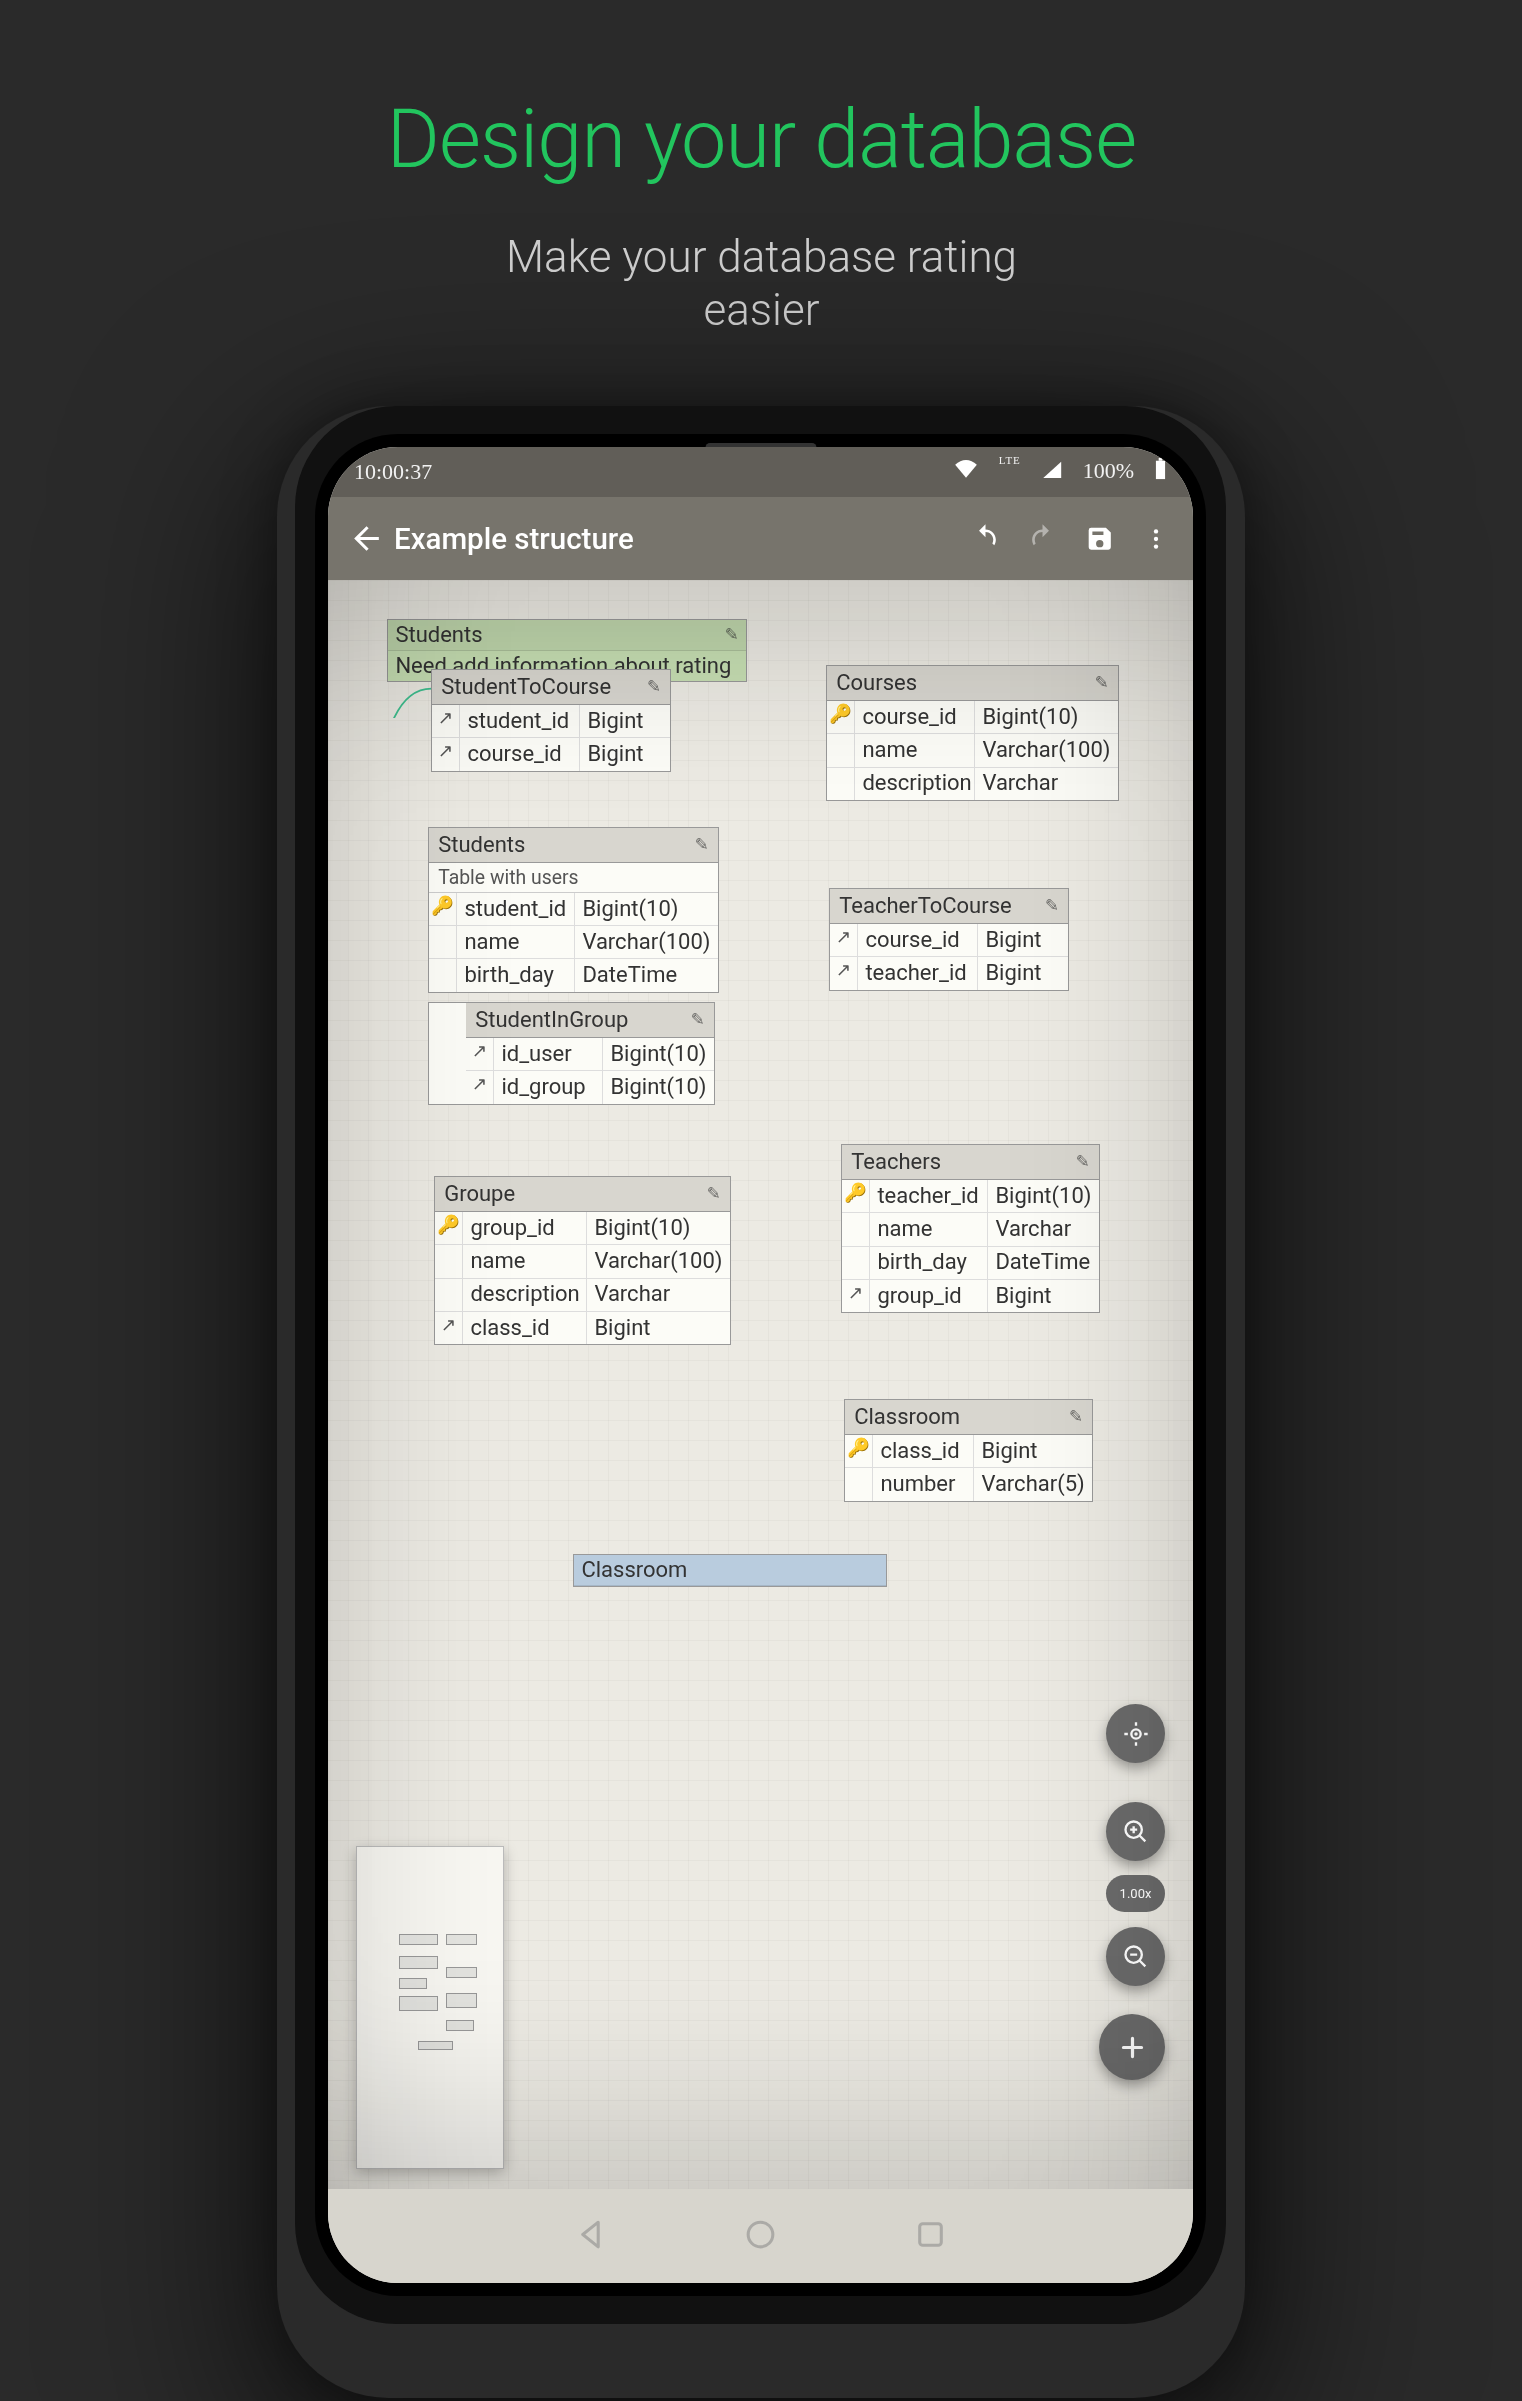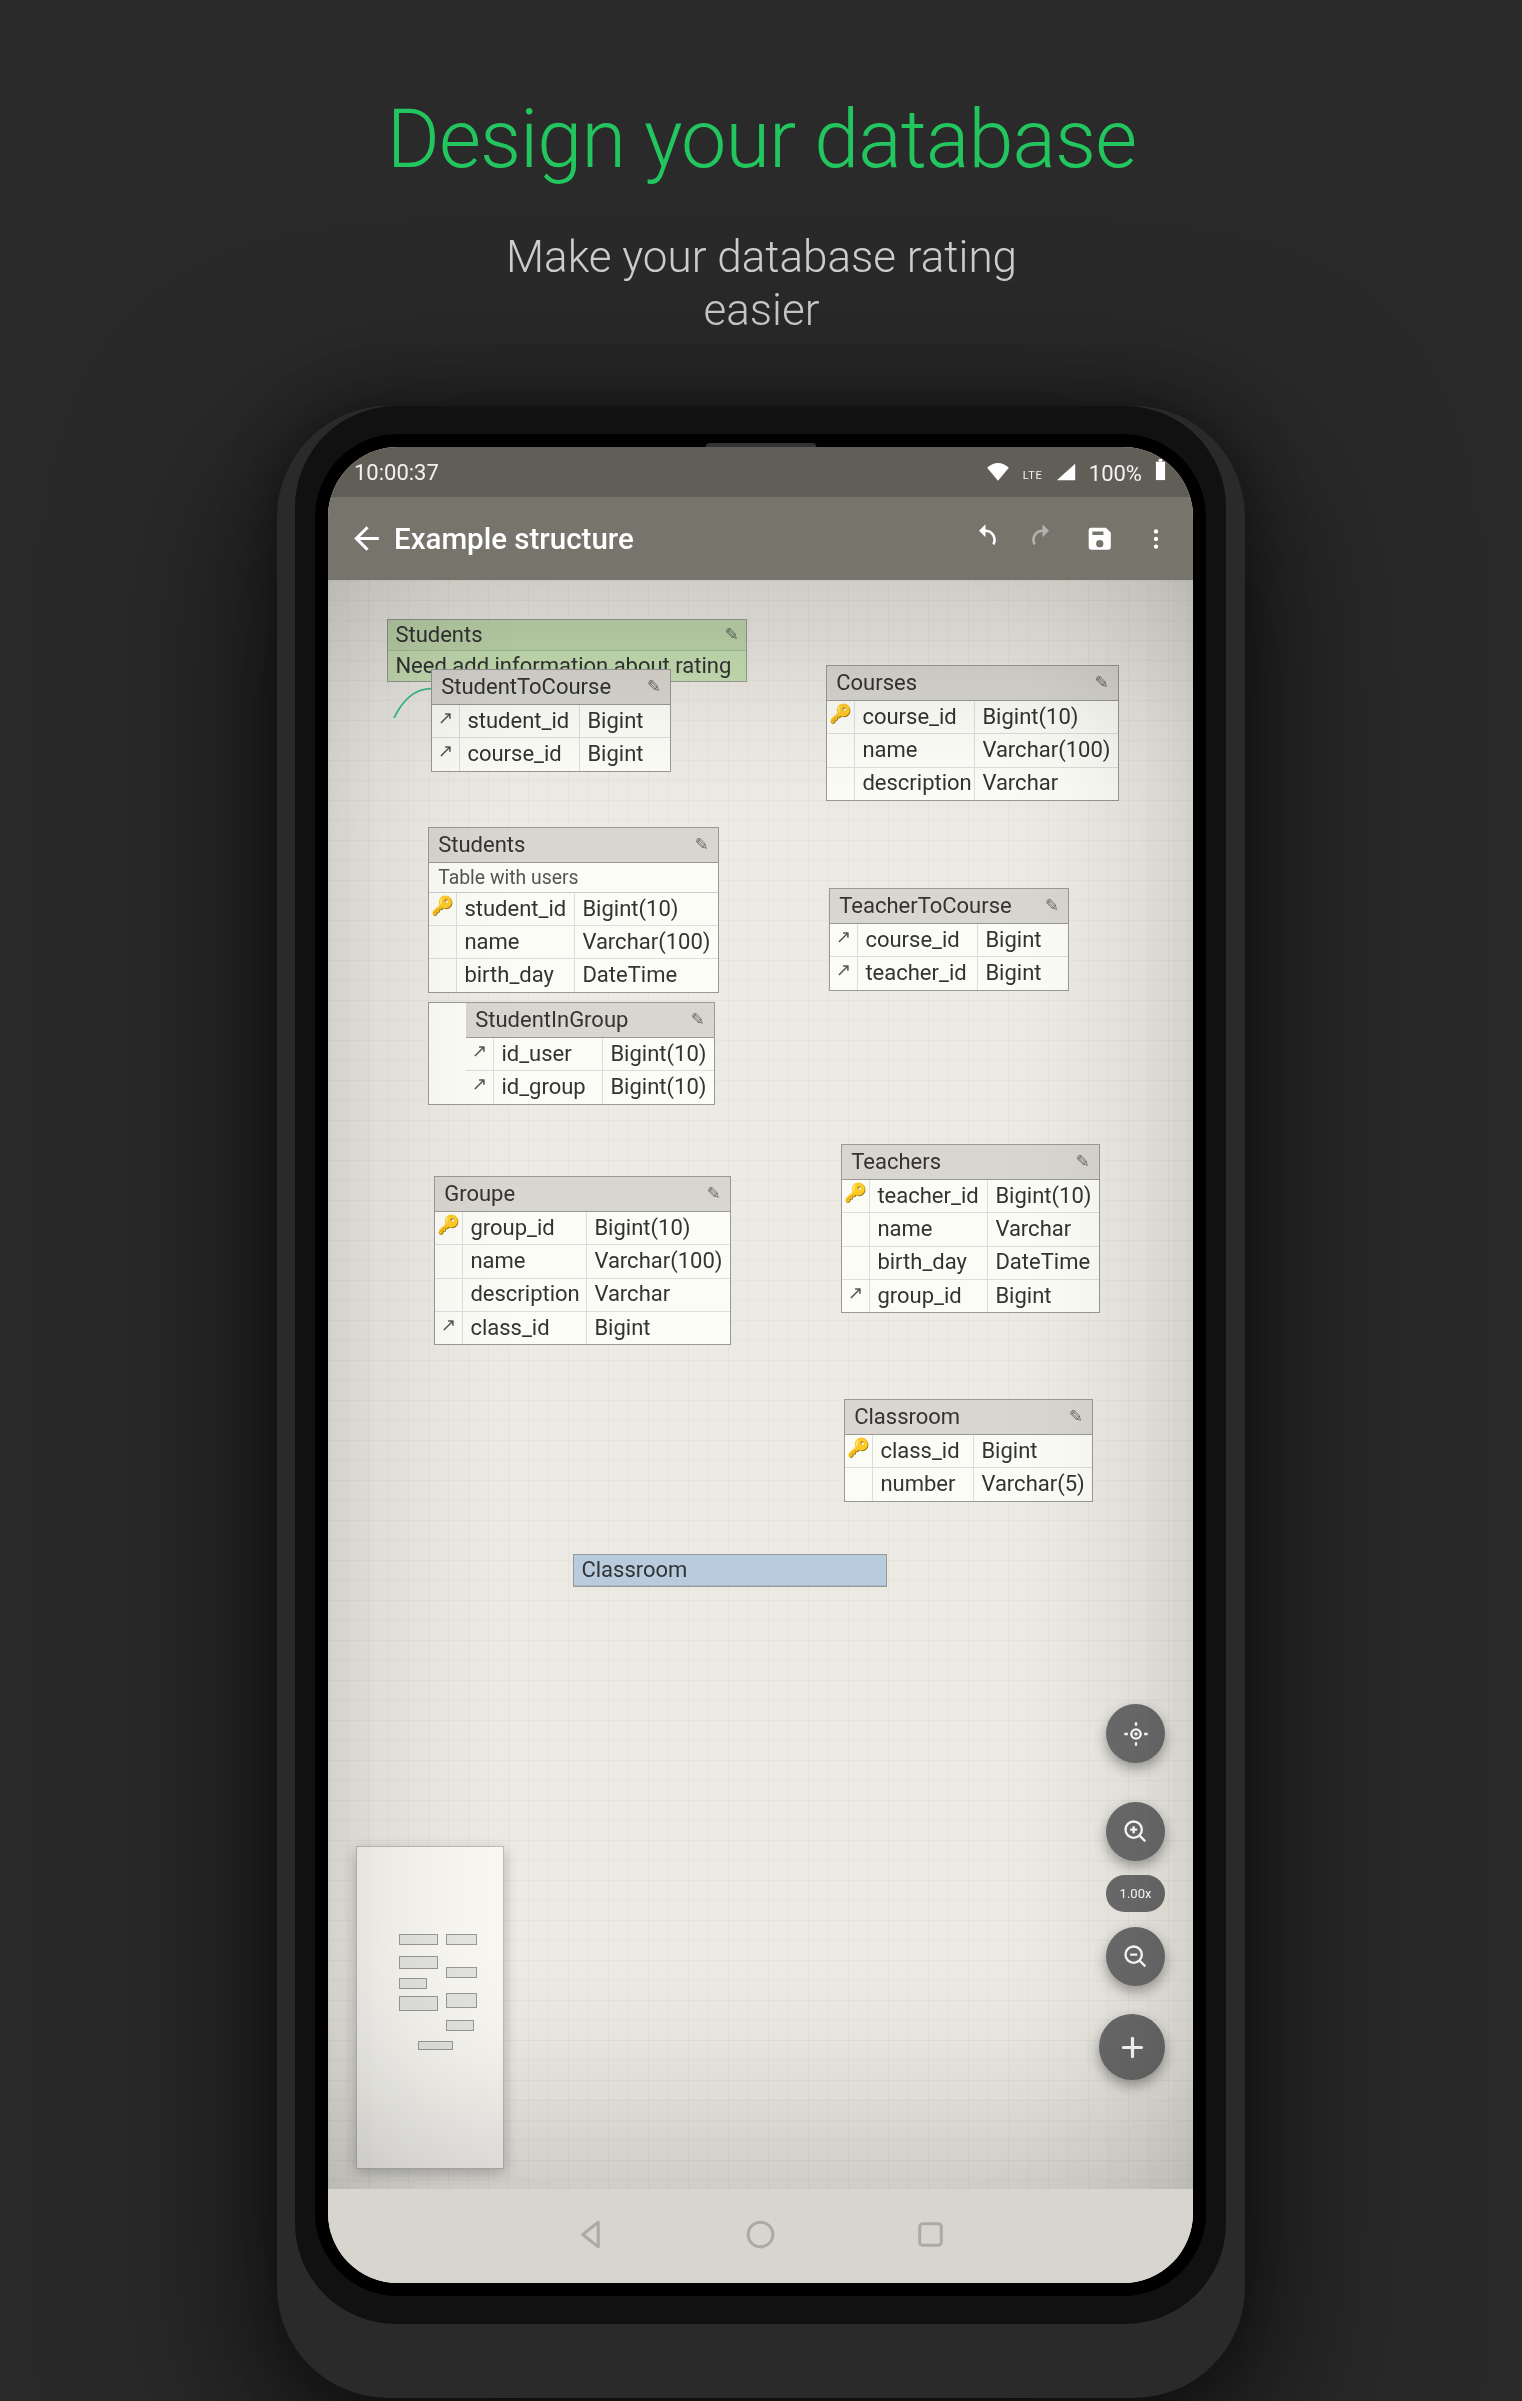--- a/index.html
+++ b/index.html
@@ -86,6 +86,7 @@
     padding: 0 26px;
     color: #f2f2f2;
     font-size: 22px;
+    font-family: Liberation Serif, serif;
   }
   .status-right { display: flex; align-items: flex-end; gap: 12px; }
   .status-right .lte { font-size: 11px; letter-spacing: 0.9px; position: relative; top:-3.7px;}

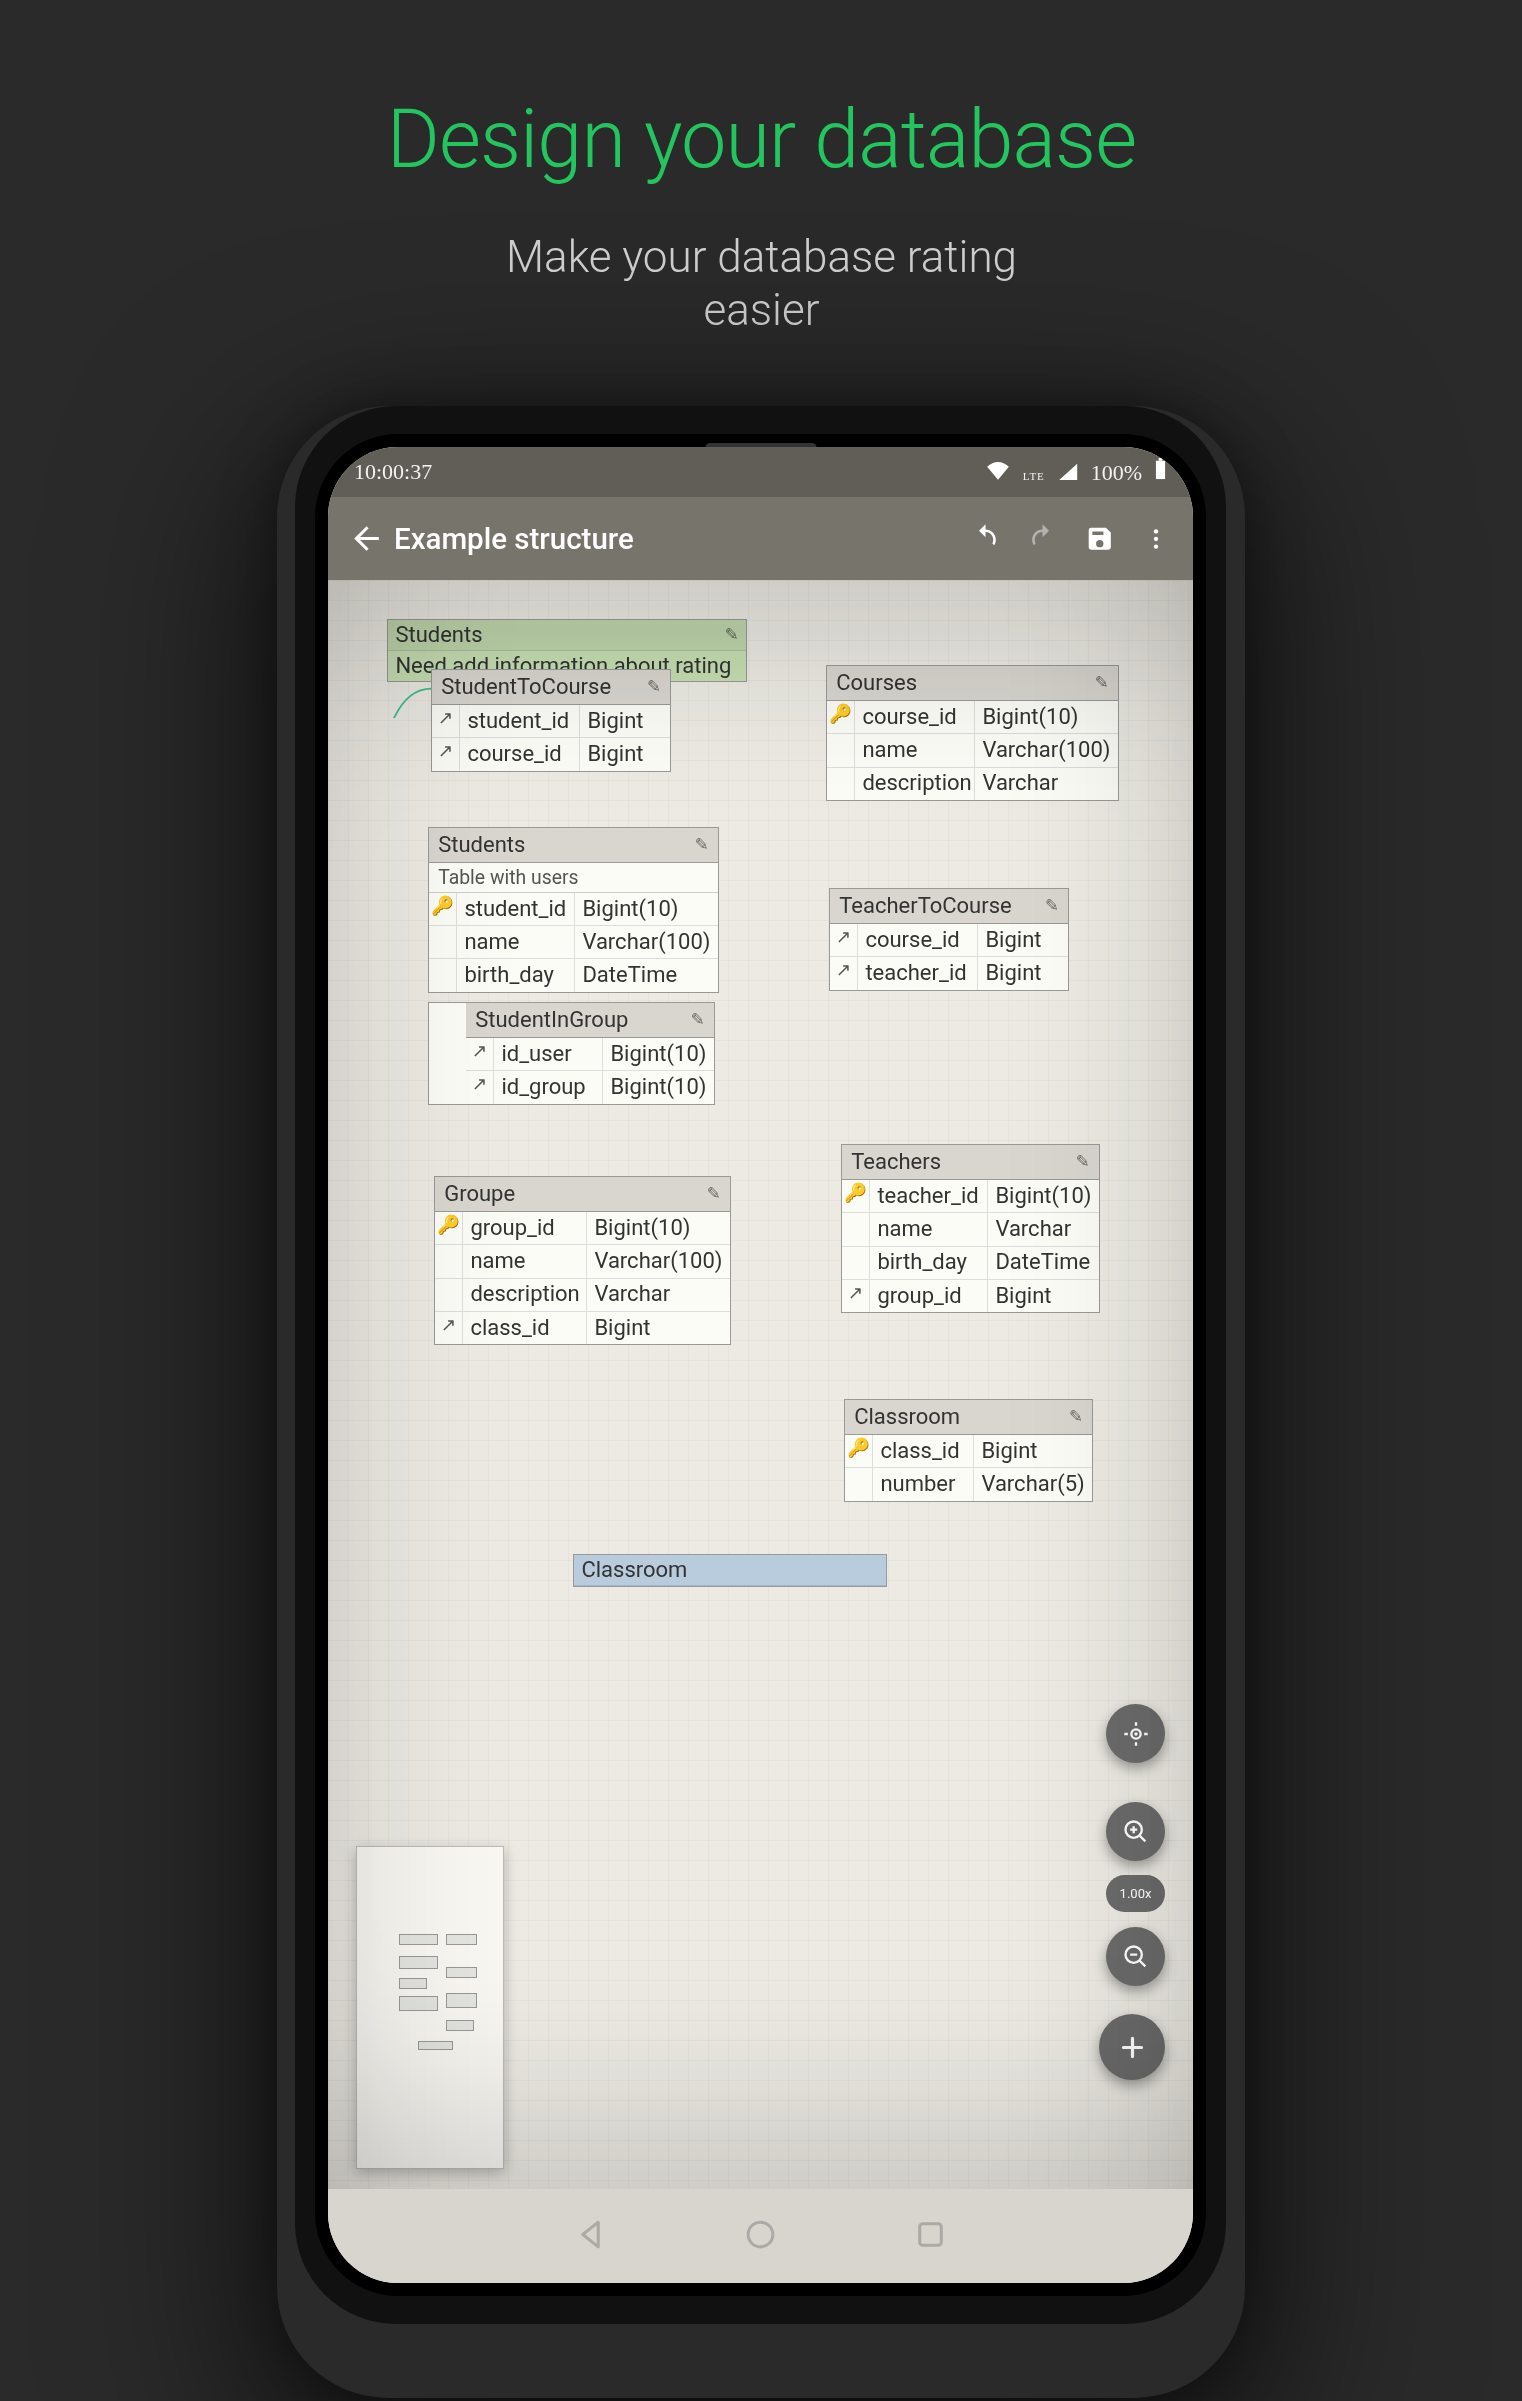--- a/index.html
+++ b/index.html
@@ -88,7 +88,7 @@
     font-size: 22px;
     font-family: Liberation Serif, serif;
   }
-  .status-right { display: flex; align-items: flex-end; gap: 12px; }
+  .status-right { display: flex; align-items: flex-start; gap: 20px; }
   .status-right .lte { font-size: 11px; letter-spacing: 0.9px; position: relative; top:-3.7px;}
   
   .appbar {

